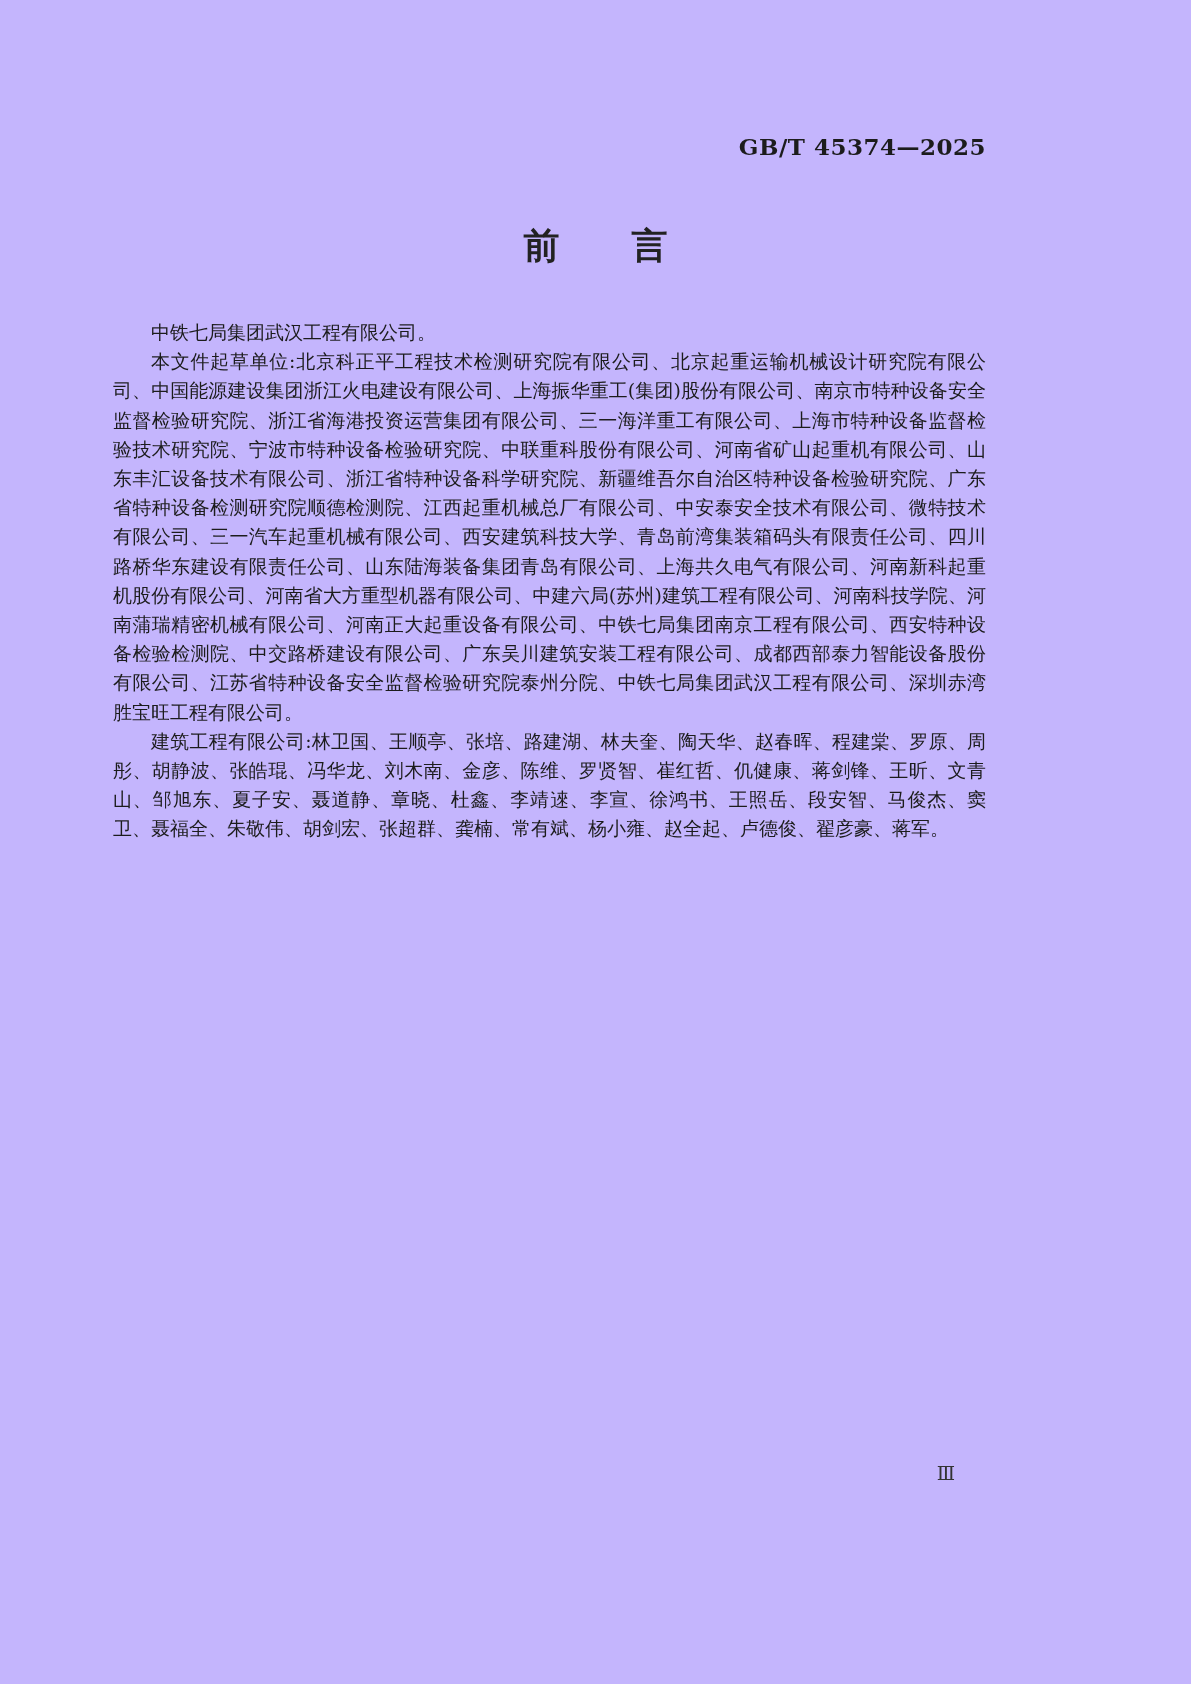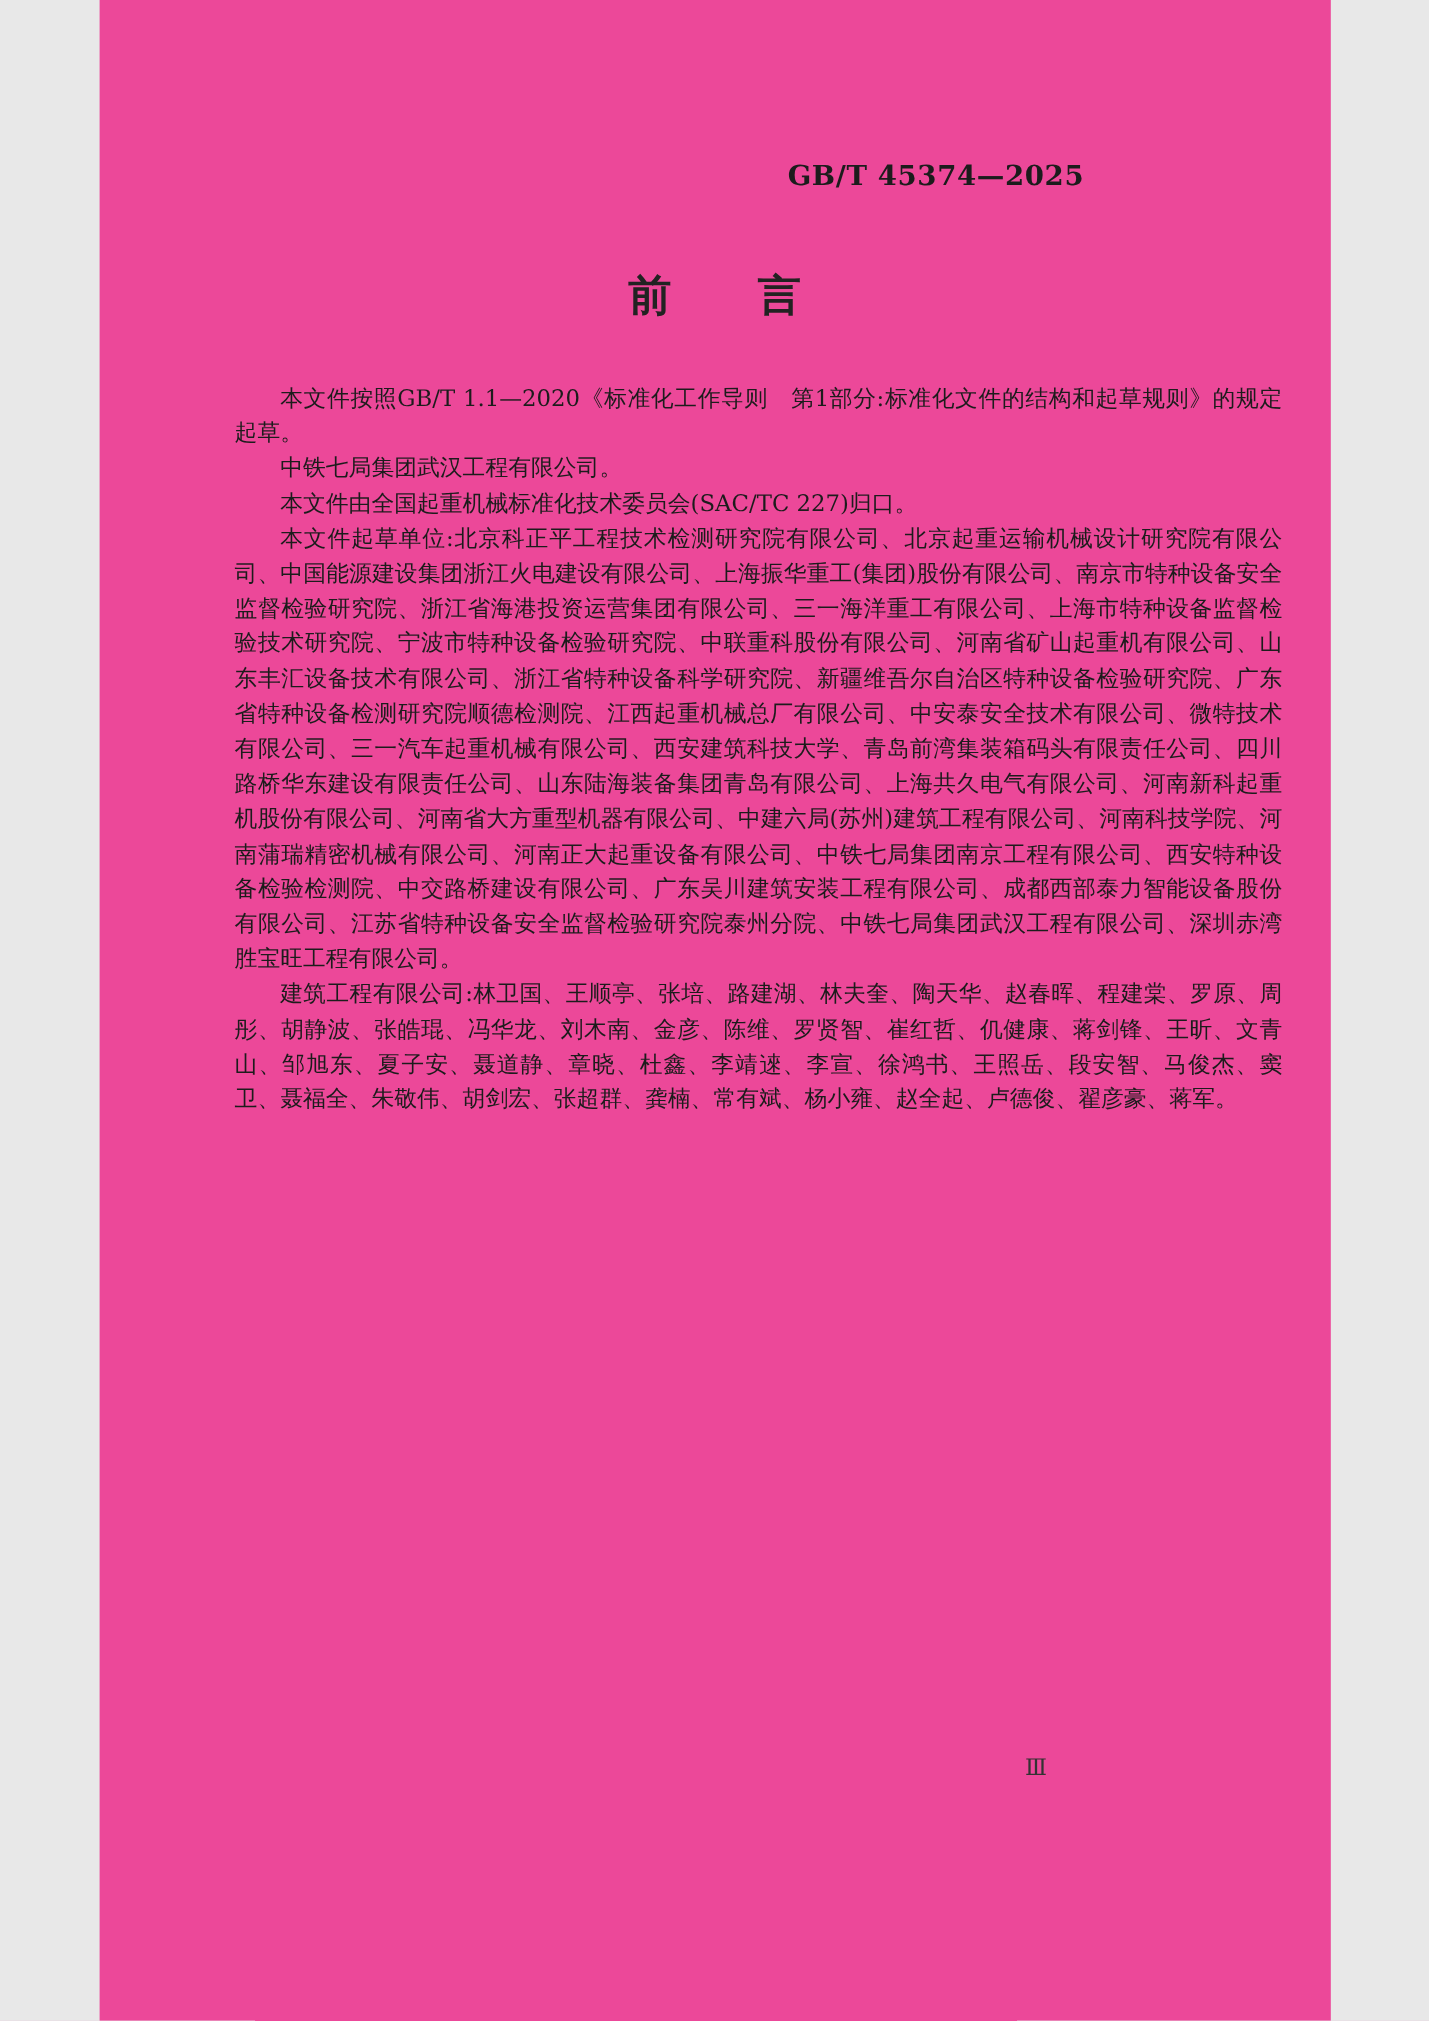--- a/index.html
+++ b/index.html
@@ -9,10 +9,10 @@
   }
   .page {
     position: relative;
-    width: 1026px;
+    width: 1191px;
     height: 1684px;
     margin: 0 auto;
-    background: #ec4899;
+    background: #c4b5fd;
     color: #1c1c1c;
     font-family: "DejaVu Serif", "Liberation Serif", serif;
     overflow: hidden;

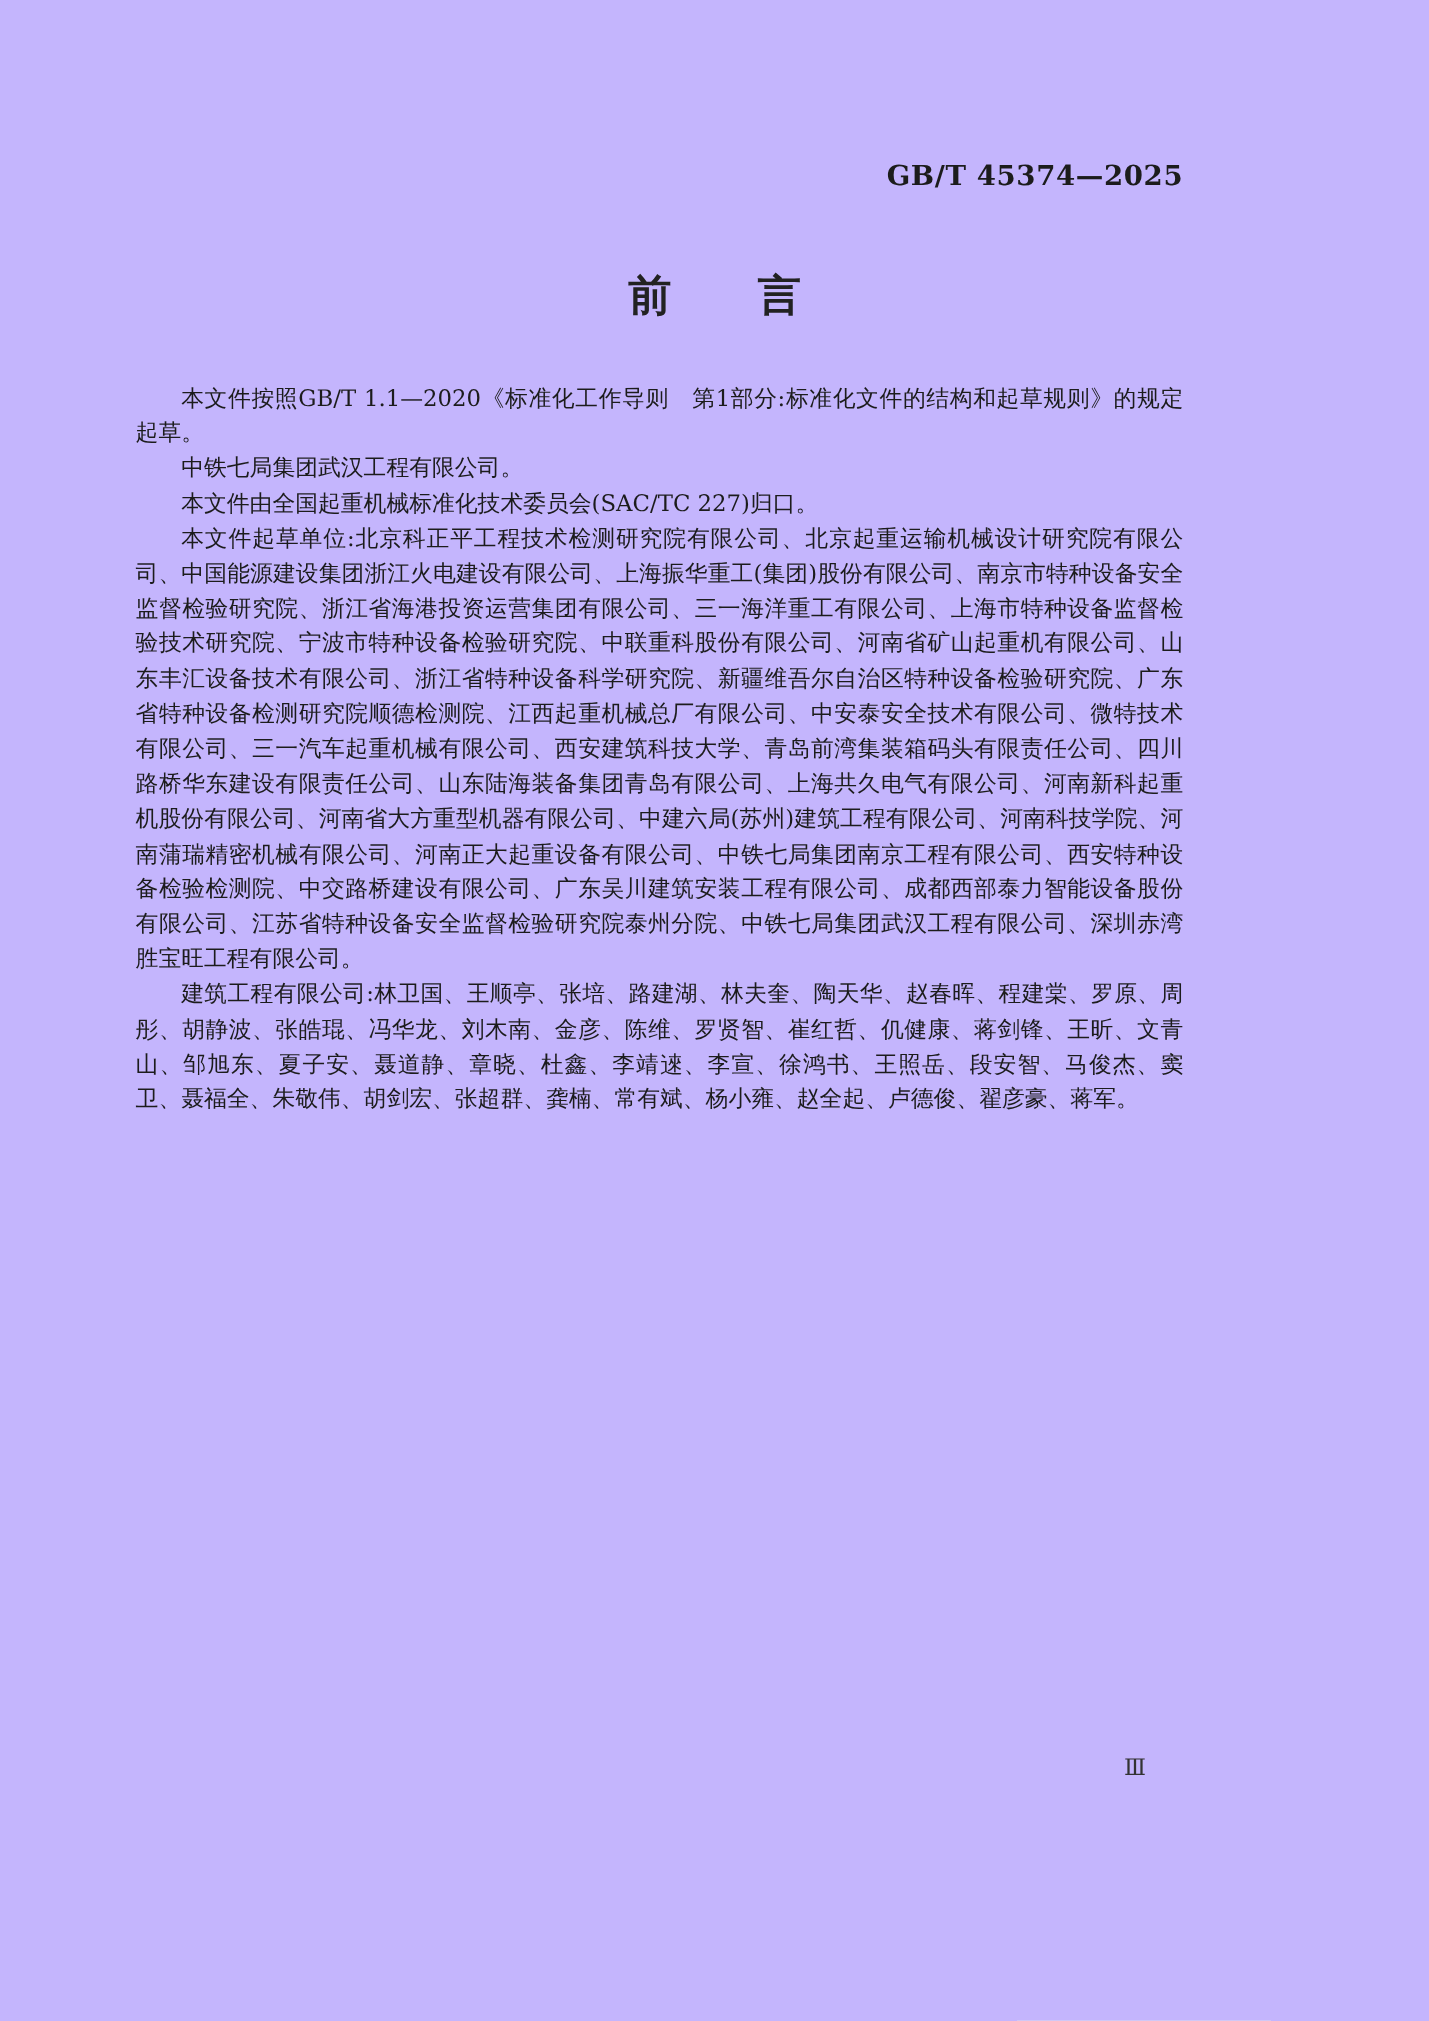--- a/index.html
+++ b/index.html
@@ -72,7 +72,6 @@
   <h1 class="doc-title">前　　言</h1>
 
   <div class="content">
-    <p>本文件按照GB/T 1.1—2020《标准化工作导则　第1部分:标准化文件的结构和起草规则》的规定起草。</p>
     <p>中铁七局集团武汉工程有限公司。</p>
     <p>本文件由全国起重机械标准化技术委员会(SAC/TC 227)归口。</p>
     <p>本文件起草单位:北京科正平工程技术检测研究院有限公司、北京起重运输机械设计研究院有限公司、中国能源建设集团浙江火电建设有限公司、上海振华重工(集团)股份有限公司、南京市特种设备安全监督检验研究院、浙江省海港投资运营集团有限公司、三一海洋重工有限公司、上海市特种设备监督检验技术研究院、宁波市特种设备检验研究院、中联重科股份有限公司、河南省矿山起重机有限公司、山东丰汇设备技术有限公司、浙江省特种设备科学研究院、新疆维吾尔自治区特种设备检验研究院、广东省特种设备检测研究院顺德检测院、江西起重机械总厂有限公司、中安泰安全技术有限公司、微特技术有限公司、三一汽车起重机械有限公司、西安建筑科技大学、青岛前湾集装箱码头有限责任公司、四川路桥华东建设有限责任公司、山东陆海装备集团青岛有限公司、上海共久电气有限公司、河南新科起重机股份有限公司、河南省大方重型机器有限公司、中建六局(苏州)建筑工程有限公司、河南科技学院、河南蒲瑞精密机械有限公司、河南正大起重设备有限公司、中铁七局集团南京工程有限公司、西安特种设备检验检测院、中交路桥建设有限公司、广东吴川建筑安装工程有限公司、成都西部泰力智能设备股份有限公司、江苏省特种设备安全监督检验研究院泰州分院、中铁七局集团武汉工程有限公司、深圳赤湾胜宝旺工程有限公司。</p>

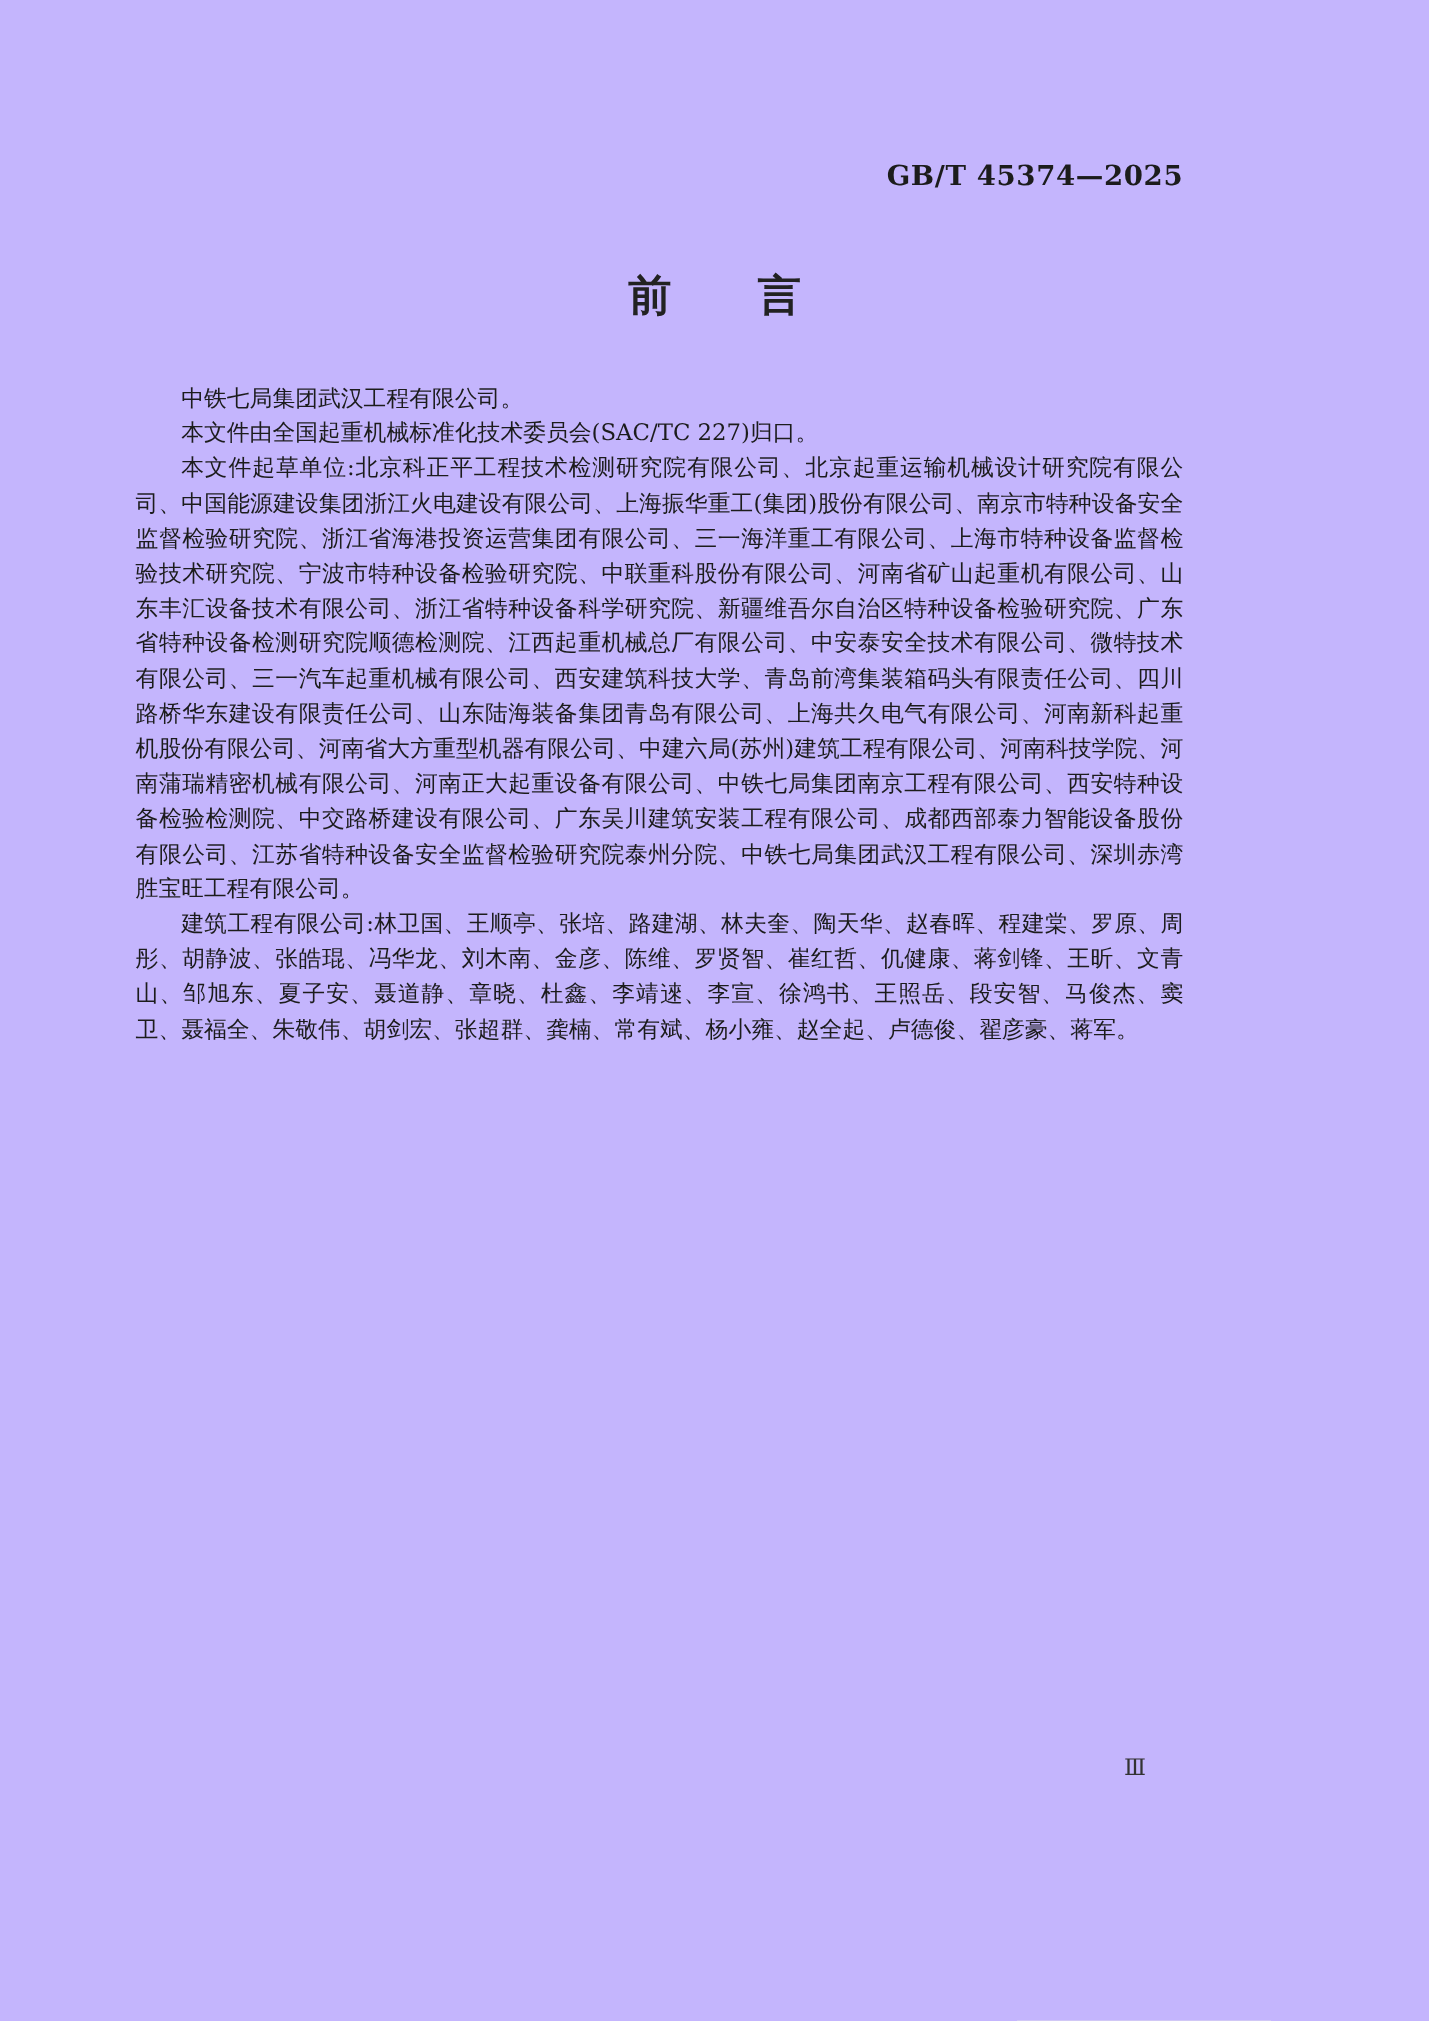--- a/index.html
+++ b/index.html
@@ -73,7 +73,6 @@
 
   <div class="content">
     <p>中铁七局集团武汉工程有限公司。</p>
-    <p>本文件由全国起重机械标准化技术委员会(SAC/TC 227)归口。</p>
     <p>本文件起草单位:北京科正平工程技术检测研究院有限公司、北京起重运输机械设计研究院有限公司、中国能源建设集团浙江火电建设有限公司、上海振华重工(集团)股份有限公司、南京市特种设备安全监督检验研究院、浙江省海港投资运营集团有限公司、三一海洋重工有限公司、上海市特种设备监督检验技术研究院、宁波市特种设备检验研究院、中联重科股份有限公司、河南省矿山起重机有限公司、山东丰汇设备技术有限公司、浙江省特种设备科学研究院、新疆维吾尔自治区特种设备检验研究院、广东省特种设备检测研究院顺德检测院、江西起重机械总厂有限公司、中安泰安全技术有限公司、微特技术有限公司、三一汽车起重机械有限公司、西安建筑科技大学、青岛前湾集装箱码头有限责任公司、四川路桥华东建设有限责任公司、山东陆海装备集团青岛有限公司、上海共久电气有限公司、河南新科起重机股份有限公司、河南省大方重型机器有限公司、中建六局(苏州)建筑工程有限公司、河南科技学院、河南蒲瑞精密机械有限公司、河南正大起重设备有限公司、中铁七局集团南京工程有限公司、西安特种设备检验检测院、中交路桥建设有限公司、广东吴川建筑安装工程有限公司、成都西部泰力智能设备股份有限公司、江苏省特种设备安全监督检验研究院泰州分院、中铁七局集团武汉工程有限公司、深圳赤湾胜宝旺工程有限公司。</p>
     <p>建筑工程有限公司:林卫国、王顺亭、张培、路建湖、林夫奎、陶天华、赵春晖、程建棠、罗原、周彤、胡静波、张皓琨、冯华龙、刘木南、金彦、陈维、罗贤智、崔红哲、仉健康、蒋剑锋、王昕、文青山、邹旭东、夏子安、聂道静、章晓、杜鑫、李靖逨、李宣、徐鸿书、王照岳、段安智、马俊杰、窦卫、聂福全、朱敬伟、胡剑宏、张超群、龚楠、常有斌、杨小雍、赵全起、卢德俊、翟彦豪、蒋军。</p>
   </div>

